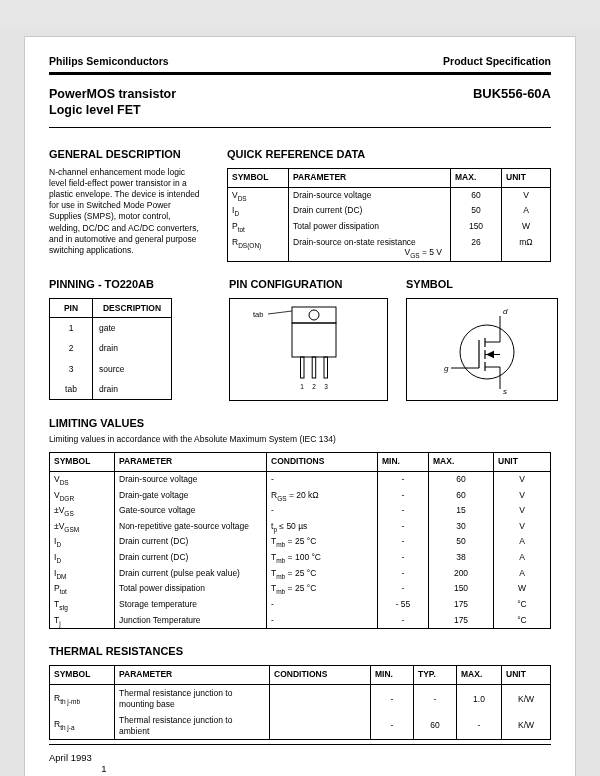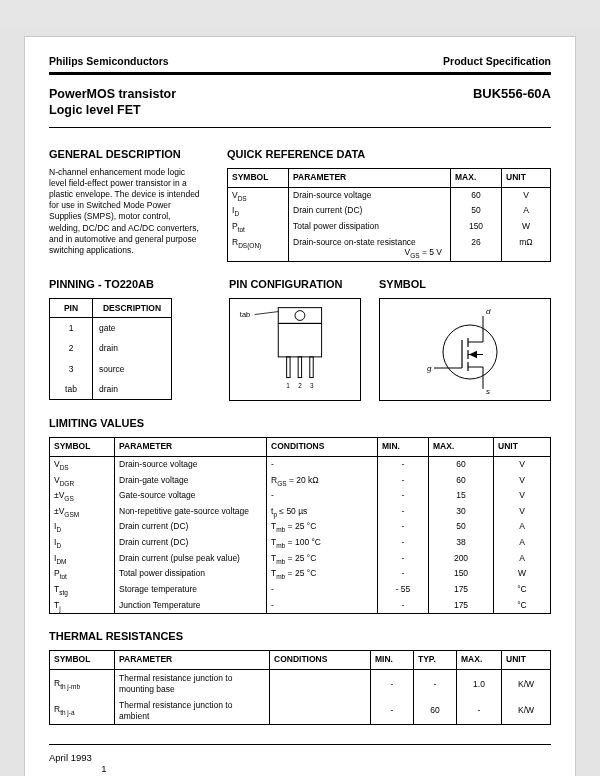--- a/index.html
+++ b/index.html
@@ -74,7 +74,7 @@
 
   .row-mid{display:flex;margin-top:16px;}
   .col-pinning{width:140px;flex:none;}
-  .col-pincfg{width:132px;flex:none;margin-left:40px;}
+  .col-pincfg{width:159px;flex:none;margin-left:40px;}
   .col-symbol{flex:1;margin-left:18px;}
   .fig-box{border:1px solid #000;margin-top:8px;height:101px;display:flex;align-items:center;justify-content:center;background:#fff;}
 

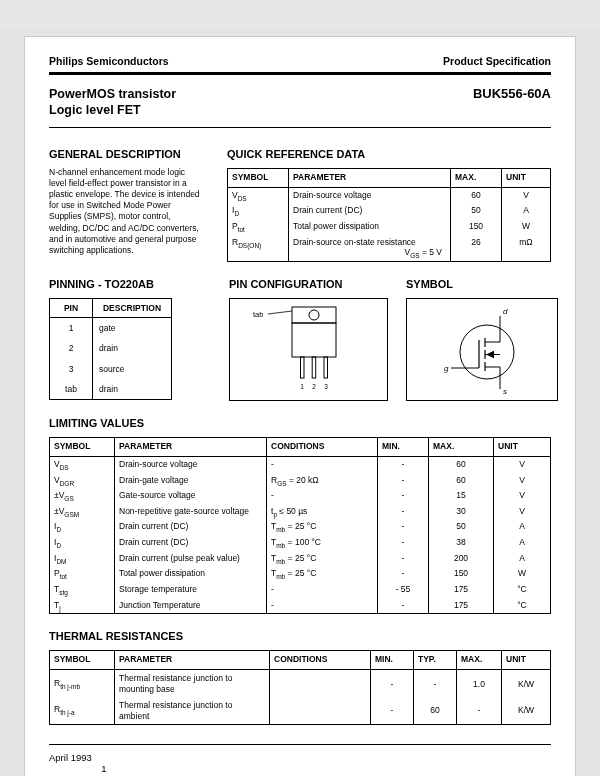--- a/index.html
+++ b/index.html
@@ -296,6 +296,7 @@
 
       <div class="section">
         <h2>LIMITING VALUES</h2>
+        <div class="subtitle">Limiting values in accordance with the Absolute Maximum System (IEC 134)</div>
         <table class="t-lim">
             <thead>
               <tr>

